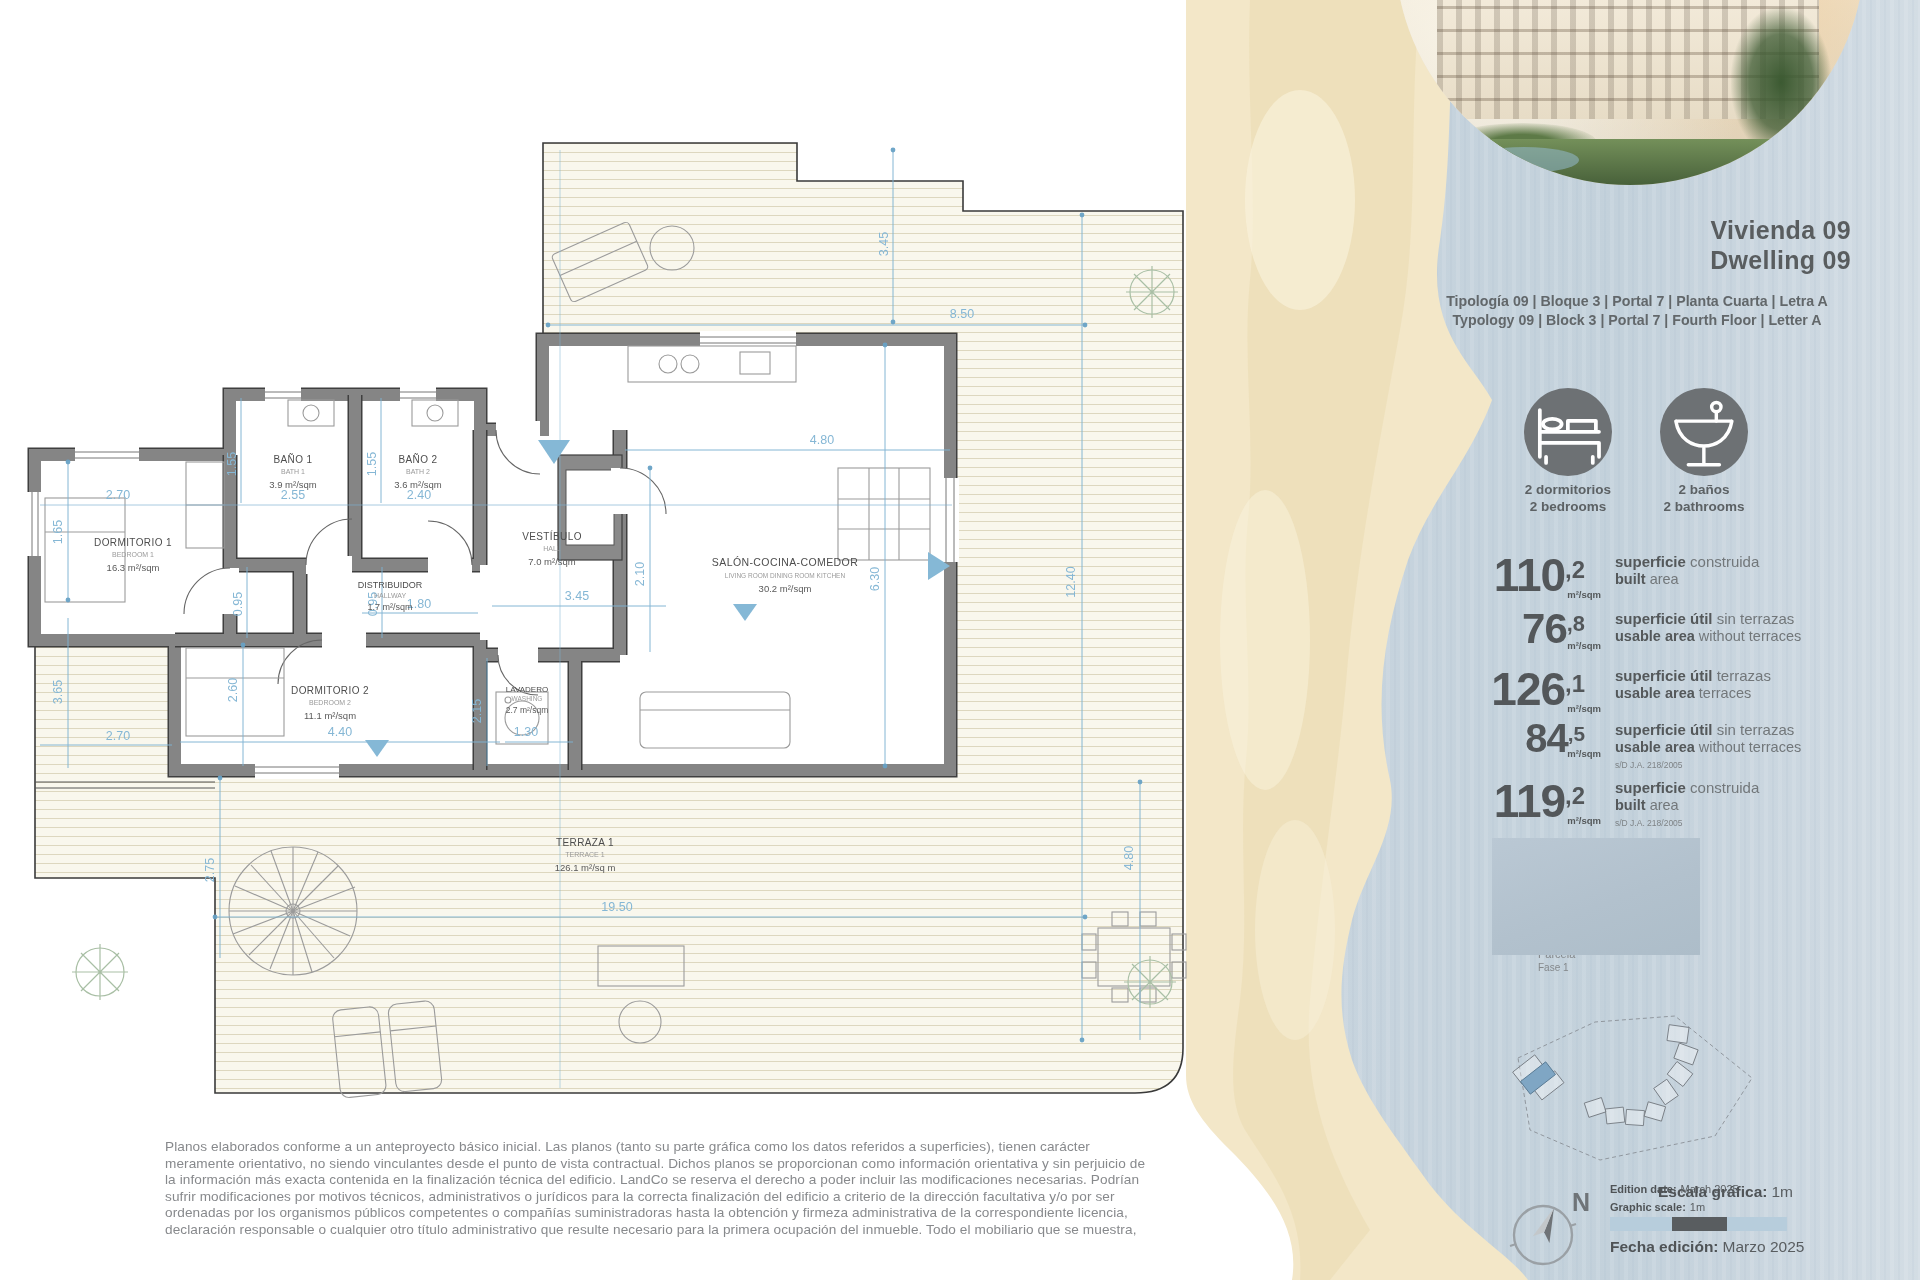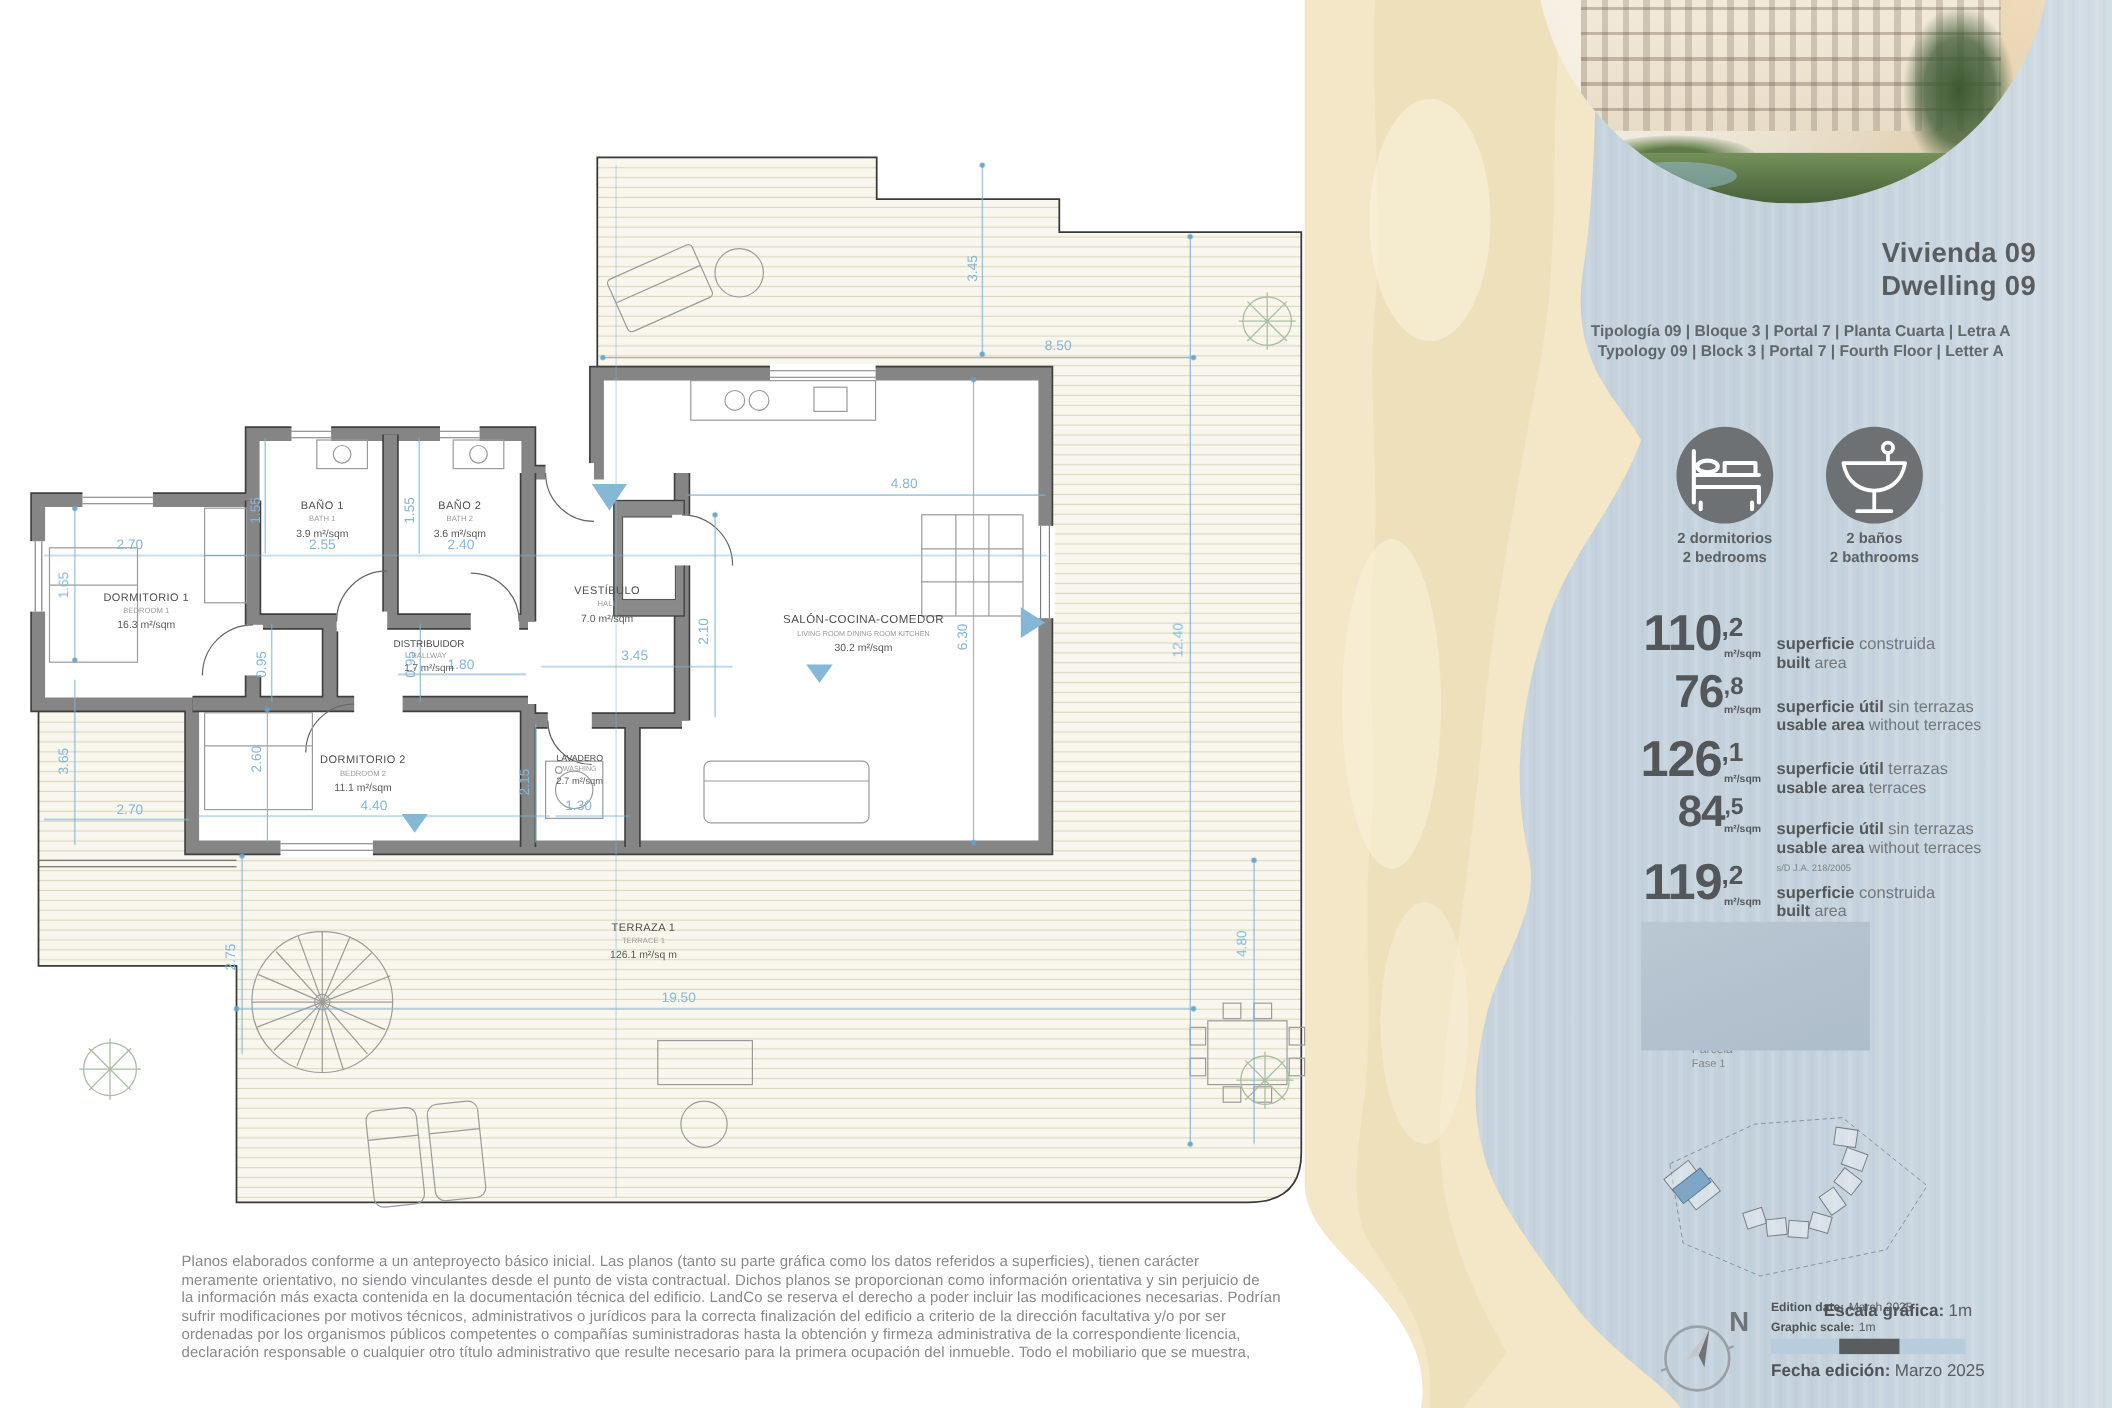--- a/index.html
+++ b/index.html
@@ -43,7 +43,7 @@
   .stat-num .unit{position:absolute;right:-16px;bottom:2px;font-size:9.5px;font-weight:bold;color:#54585a;letter-spacing:0;}
   .s46{font-size:46px;} .s42{font-size:42px;} .s40{font-size:40px;}
   .stat-label{position:absolute;left:215px;top:5px;line-height:17.5px;white-space:nowrap;}
-  .stat-label .l1{font-size:15px;margin-top:24px;} .stat-label .l2{font-size:14.5px;}
+  .stat-label .l1{font-size:15px;} .stat-label .l2{font-size:14.5px;}
   .stat-label b{color:#54585a;} .stat-label span.r{color:#72777a;font-weight:normal;}
   .stat-label .note{font-size:8.5px;color:#7e8386;margin-top:1px;}
 

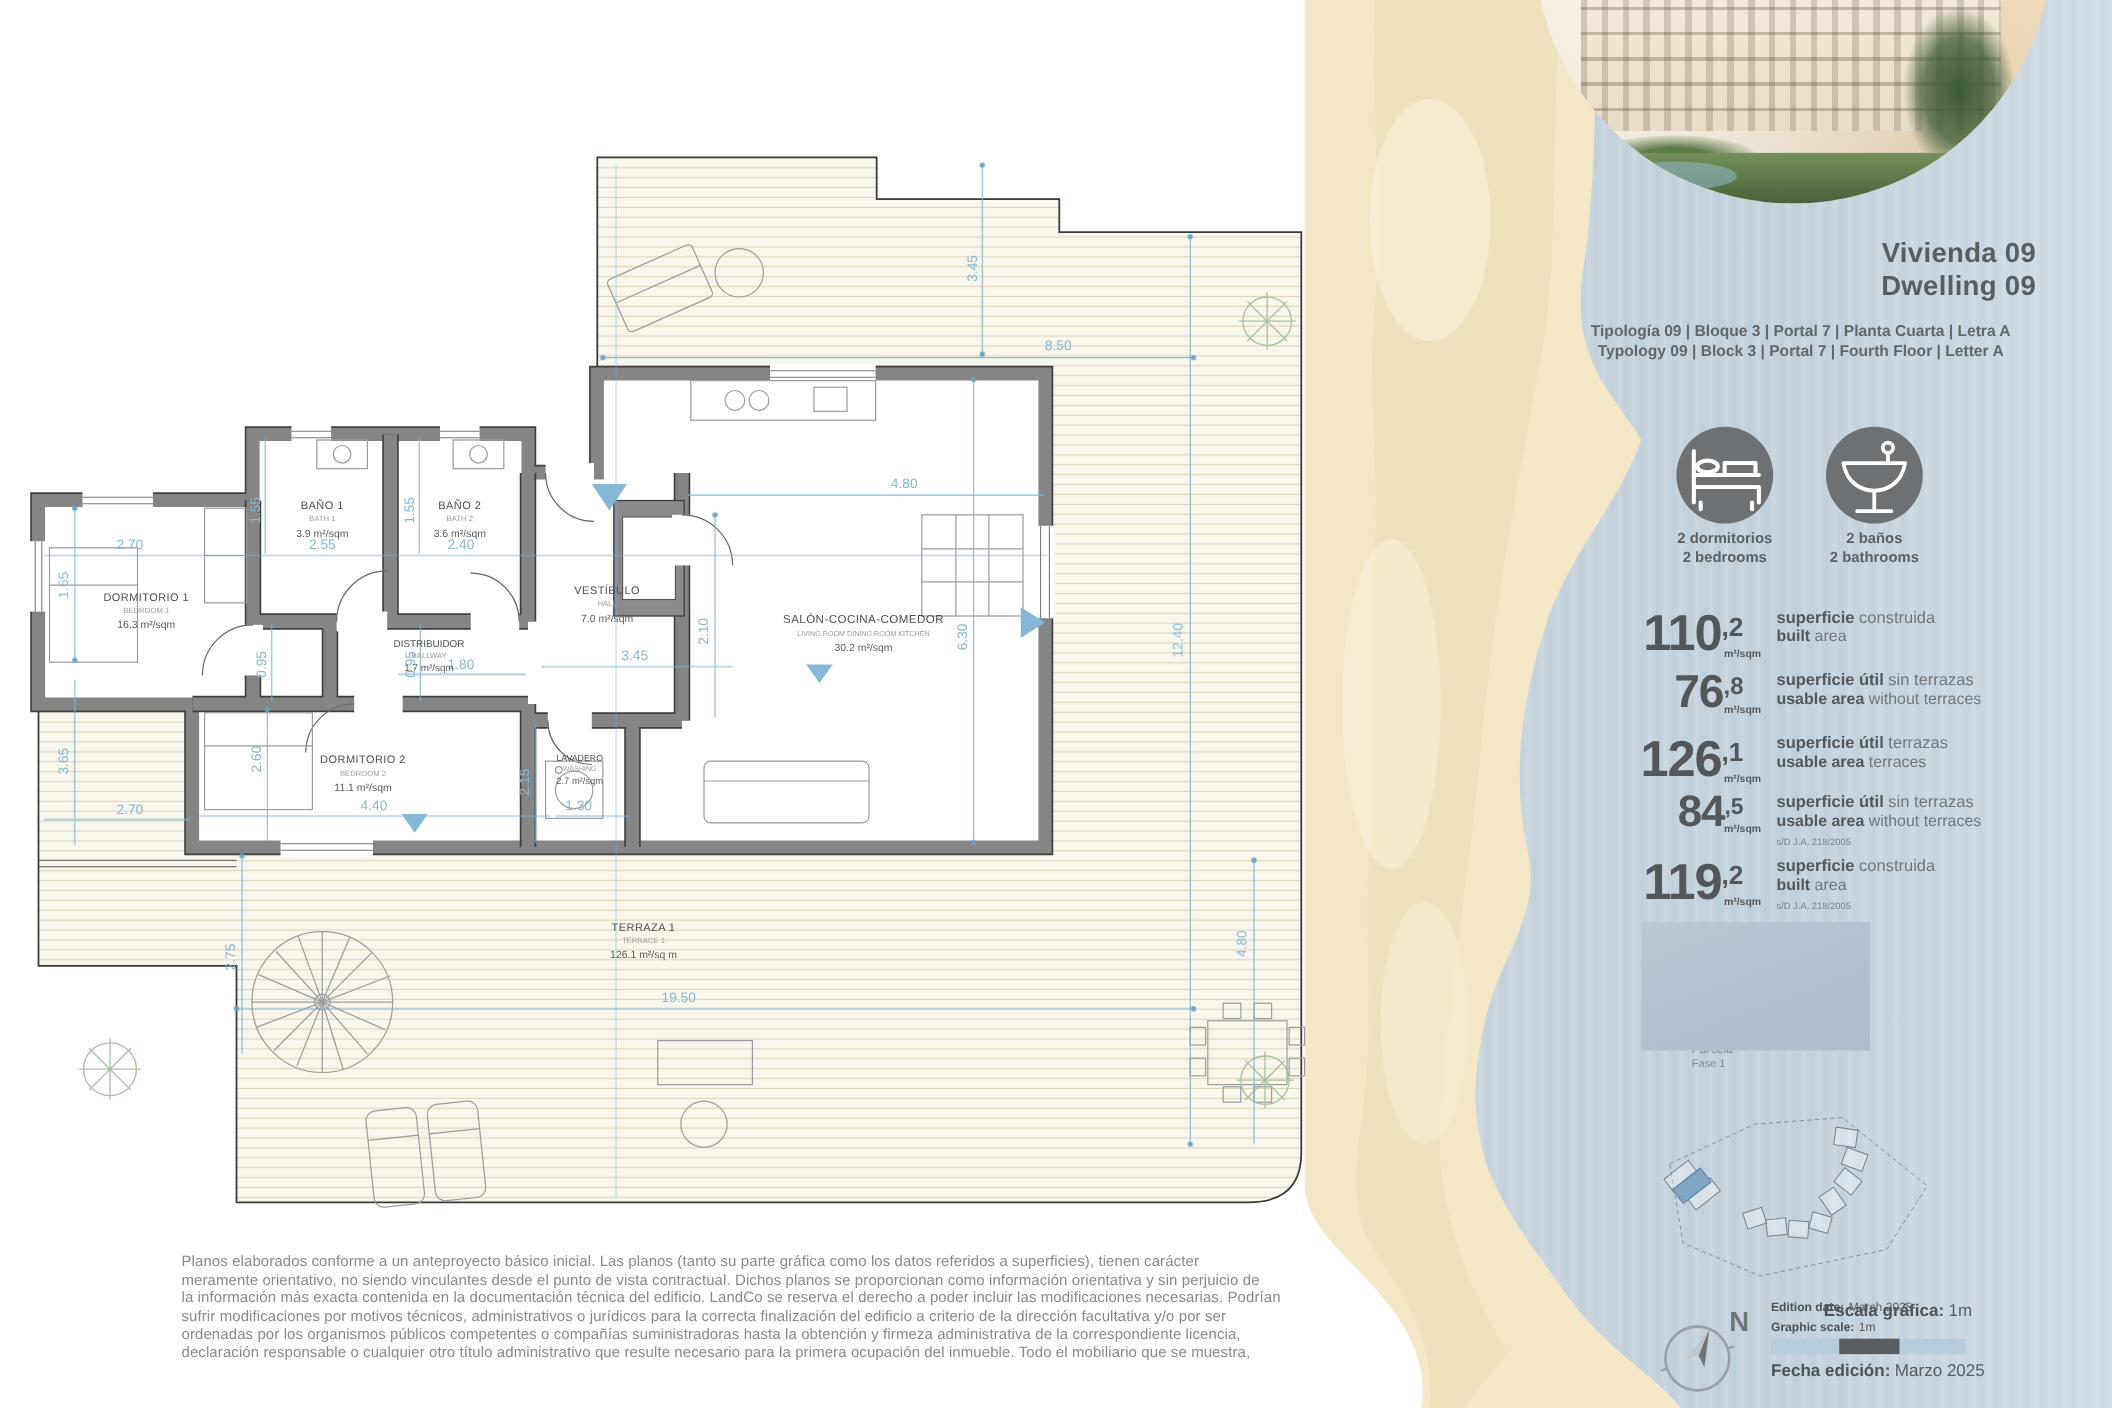--- a/index.html
+++ b/index.html
@@ -518,7 +518,7 @@
   <div id="disclaimer">
     <div>Planos elaborados conforme a un anteproyecto básico inicial. Las planos (tanto su parte gráfica como los datos referidos a superficies), tienen carácter</div>
     <div>meramente orientativo, no siendo vinculantes desde el punto de vista contractual. Dichos planos se proporcionan como información orientativa y sin perjuicio de</div>
-    <div>la información más exacta contenida en la documentación técnica del edificio. LandCo se reserva el derecho a poder incluir las modificaciones necesarias. Podrían</div>
+    <div>la información más exacta contenida en la finalización técnica del edificio. LandCo se reserva el derecho a poder incluir las modificaciones necesarias. Podrían</div>
     <div>sufrir modificaciones por motivos técnicos, administrativos o jurídicos para la correcta finalización del edificio a criterio de la dirección facultativa y/o por ser</div>
     <div>ordenadas por los organismos públicos competentes o compañías suministradoras hasta la obtención y firmeza administrativa de la correspondiente licencia,</div>
     <div>declaración responsable o cualquier otro título administrativo que resulte necesario para la primera ocupación del inmueble. Todo el mobiliario que se muestra,</div>

